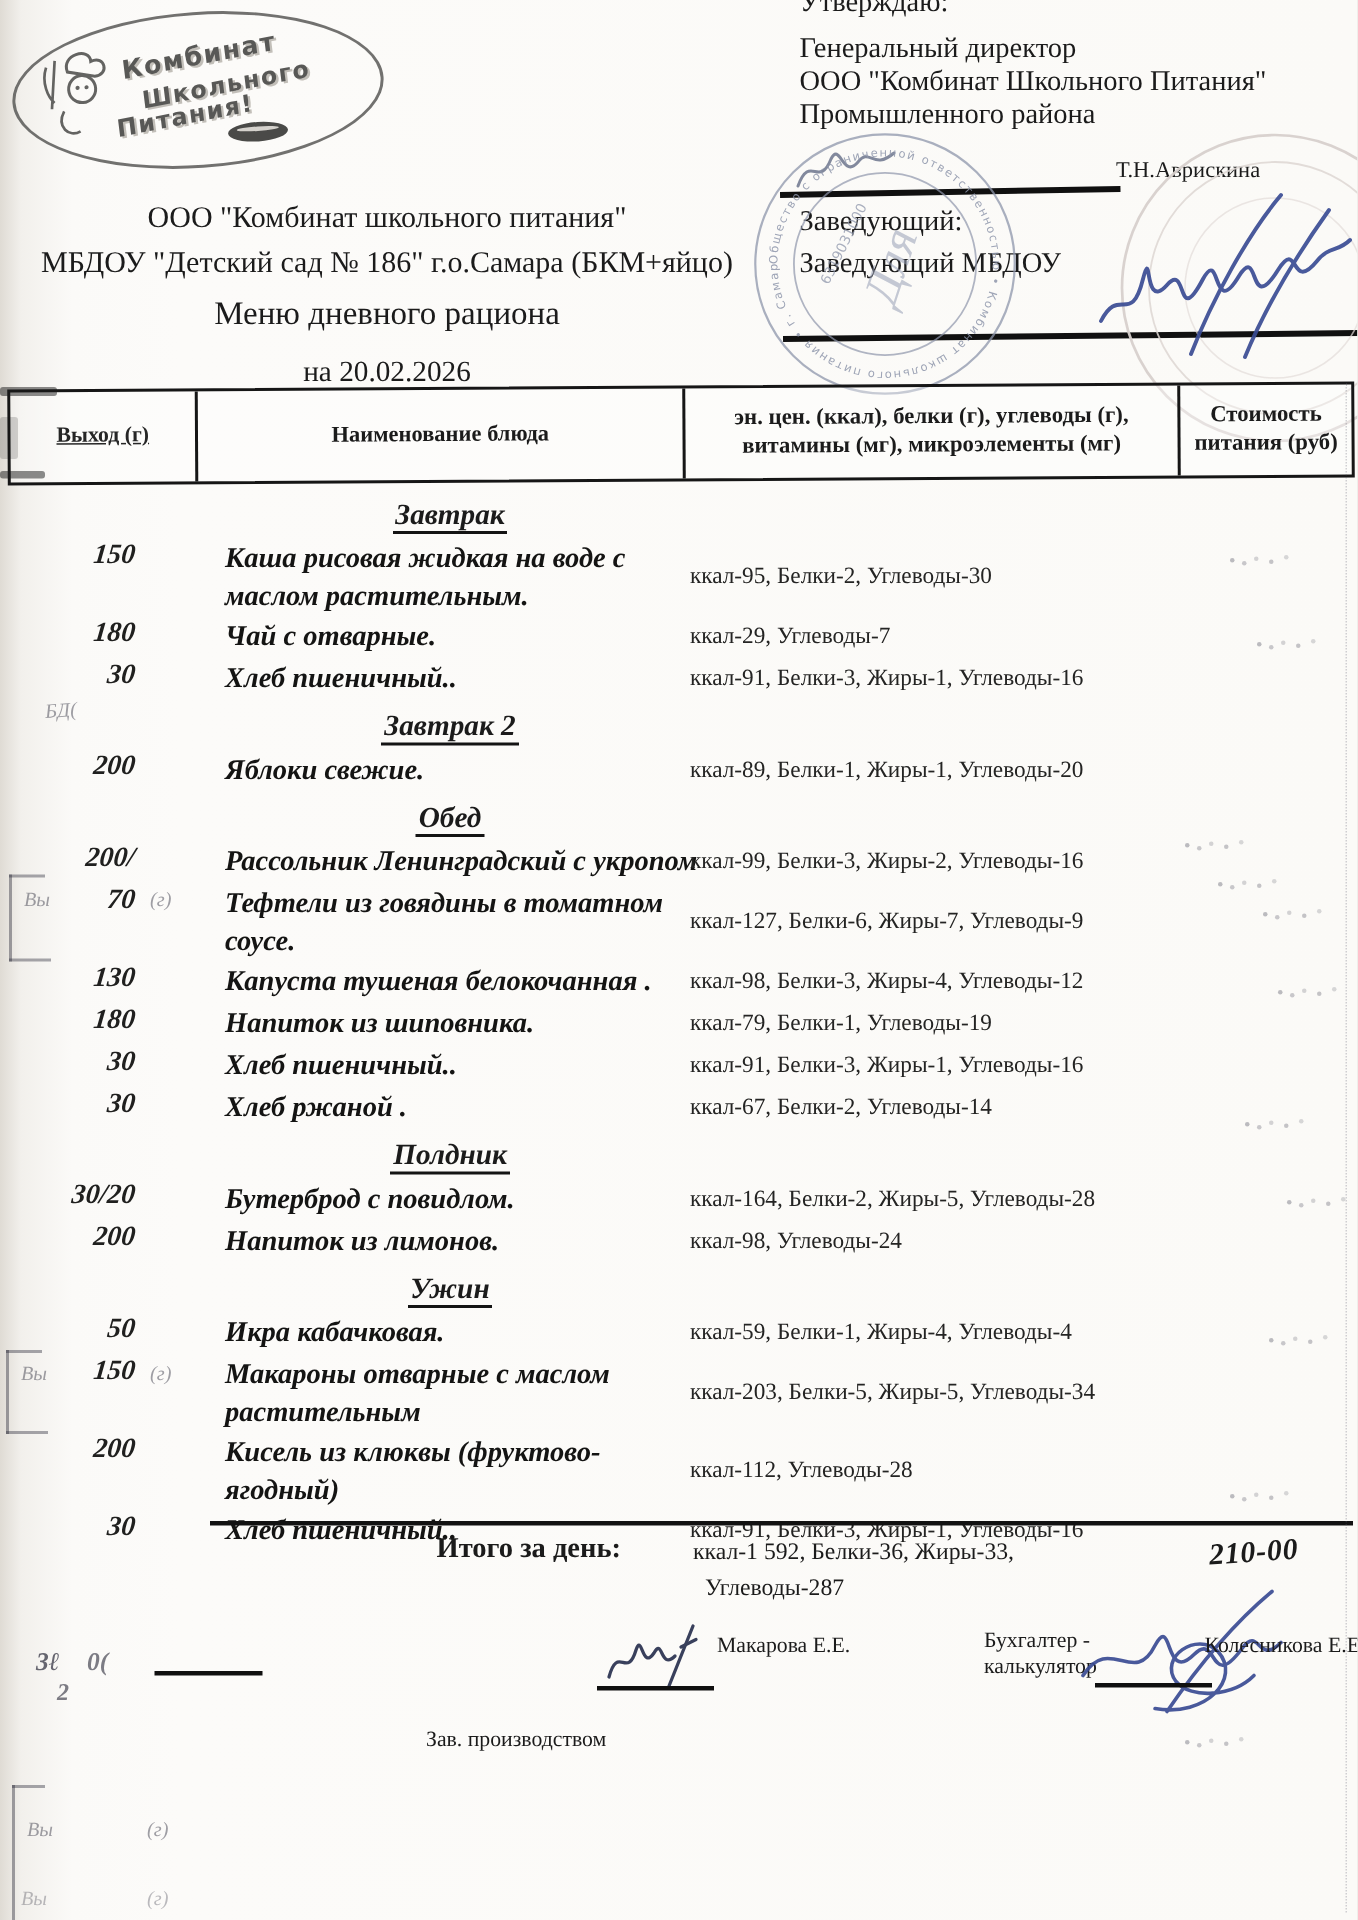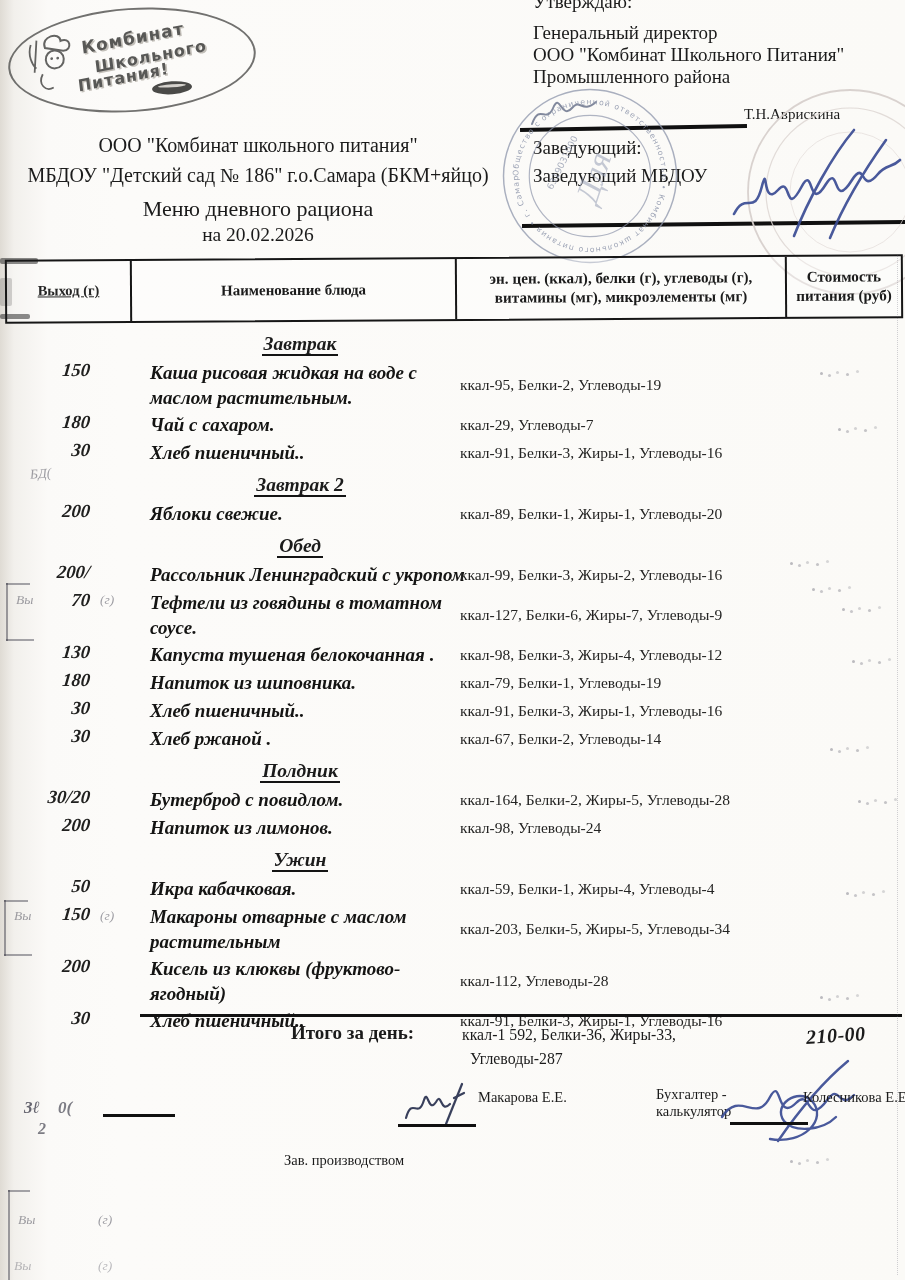--- a/index.html
+++ b/index.html
@@ -27,7 +27,7 @@
   .titles .org{font-size:20px;}
   .titles .inst{font-size:20px;margin-top:7px;}
   .titles .menu{font-size:22px;margin-top:9px;}
-  .titles .date{font-size:19.5px;margin-top:2px;}
+  .titles .date{font-size:19.5px;margin-top:16px;}
   
   .thead{left:5px;top:257px;width:894px;height:60px;border:2.5px solid #161616;display:flex;
     transform:rotate(-.35deg);background:rgba(255,255,255,.35);}

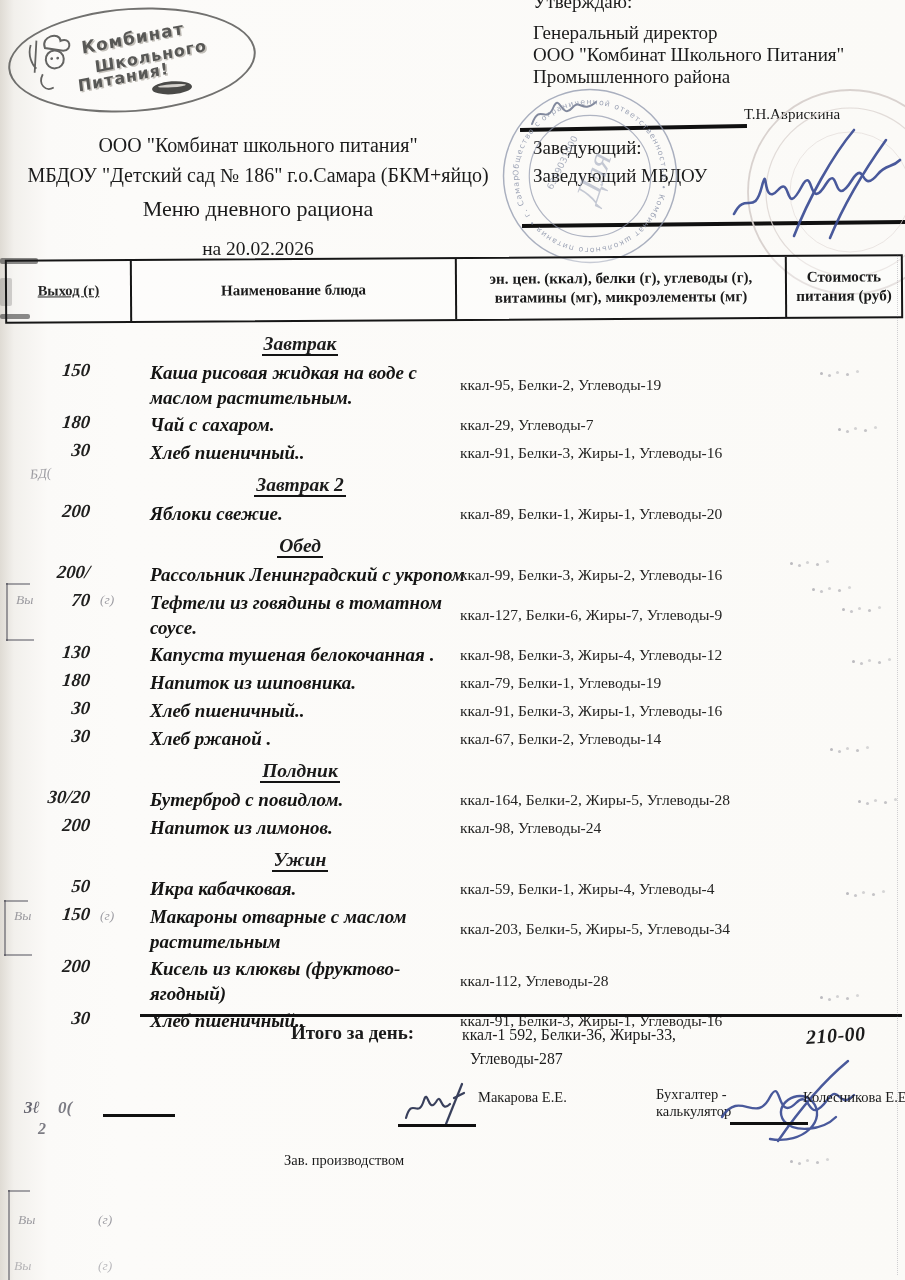--- a/index.html
+++ b/index.html
@@ -147,7 +147,7 @@
       <div class="menu-row">
         <span class="portion">150</span>
         <div class="dish">Каша рисовая жидкая на воде с маслом растительным.</div>
-        <div class="nutrition">ккал-95, Белки-2, Углеводы-19</div>
+        <div class="nutrition">ккал-95, Белки-2, Углеводы-30</div>
       </div>
       <div class="menu-row">
         <span class="portion">180</span>

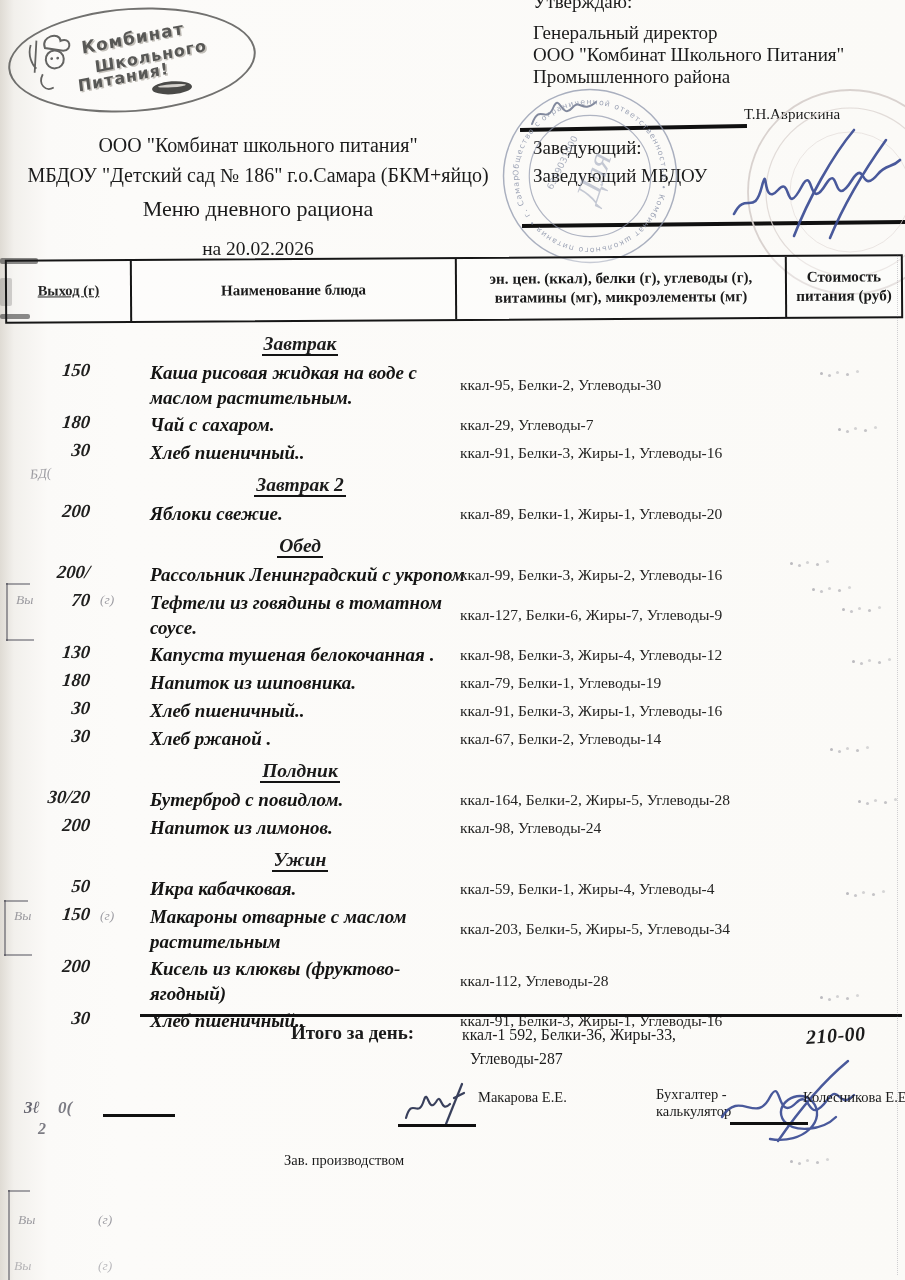--- a/index.html
+++ b/index.html
@@ -151,7 +151,7 @@
       </div>
       <div class="menu-row">
         <span class="portion">180</span>
-        <div class="dish">Чай с сахаром.</div>
+        <div class="dish">Чай с отварные.</div>
         <div class="nutrition">ккал-29, Углеводы-7</div>
       </div>
       <div class="menu-row">

